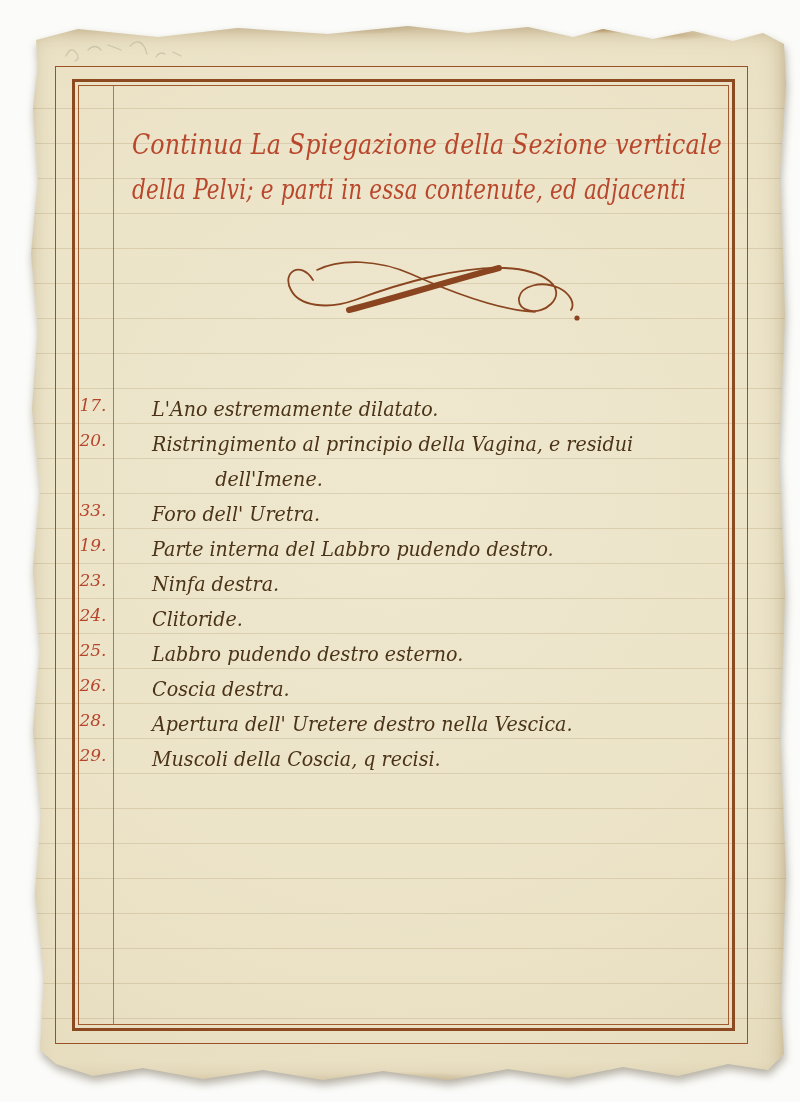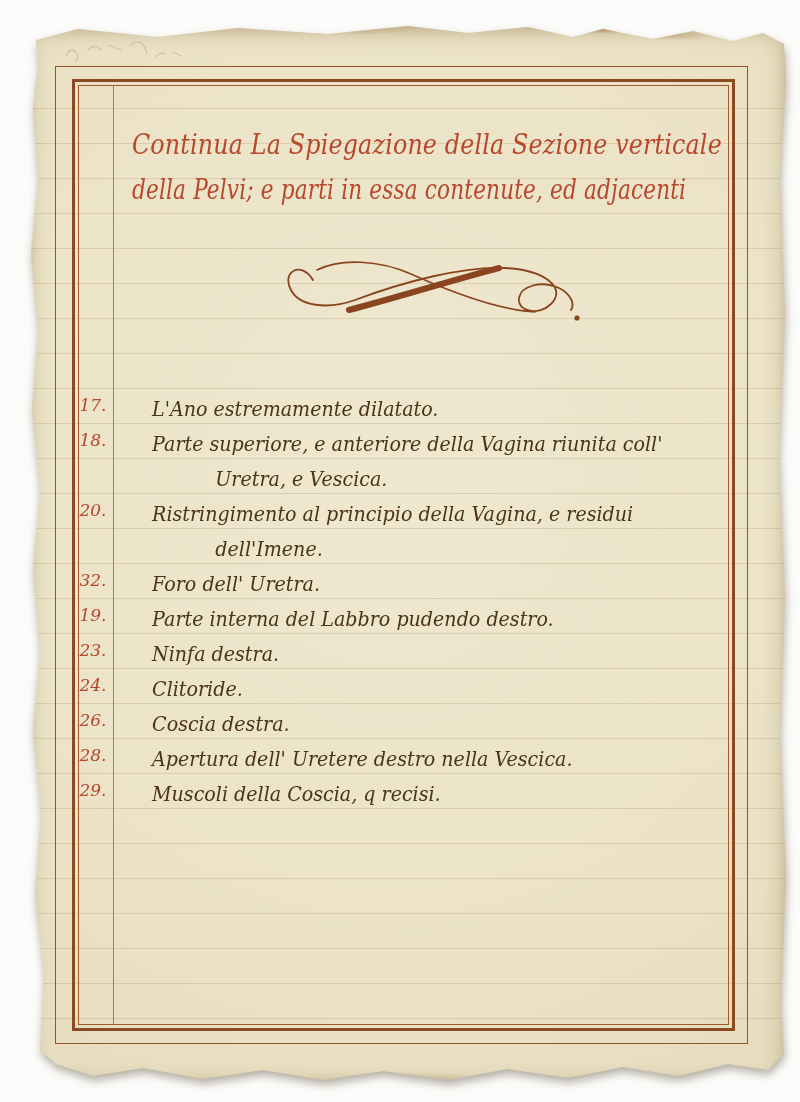--- a/index.html
+++ b/index.html
@@ -124,11 +124,6 @@
         <div class="line">L'Ano estremamente dilatato.</div>
       </div>
 
-      <div class="row">
-        <span class="num">18.</span>
-        <div class="line">Parte superiore, e anteriore della Vagina riunita coll'</div>
-        <div class="line cont">Uretra, e Vescica.</div>
-      </div>
 
 
       <div class="row">

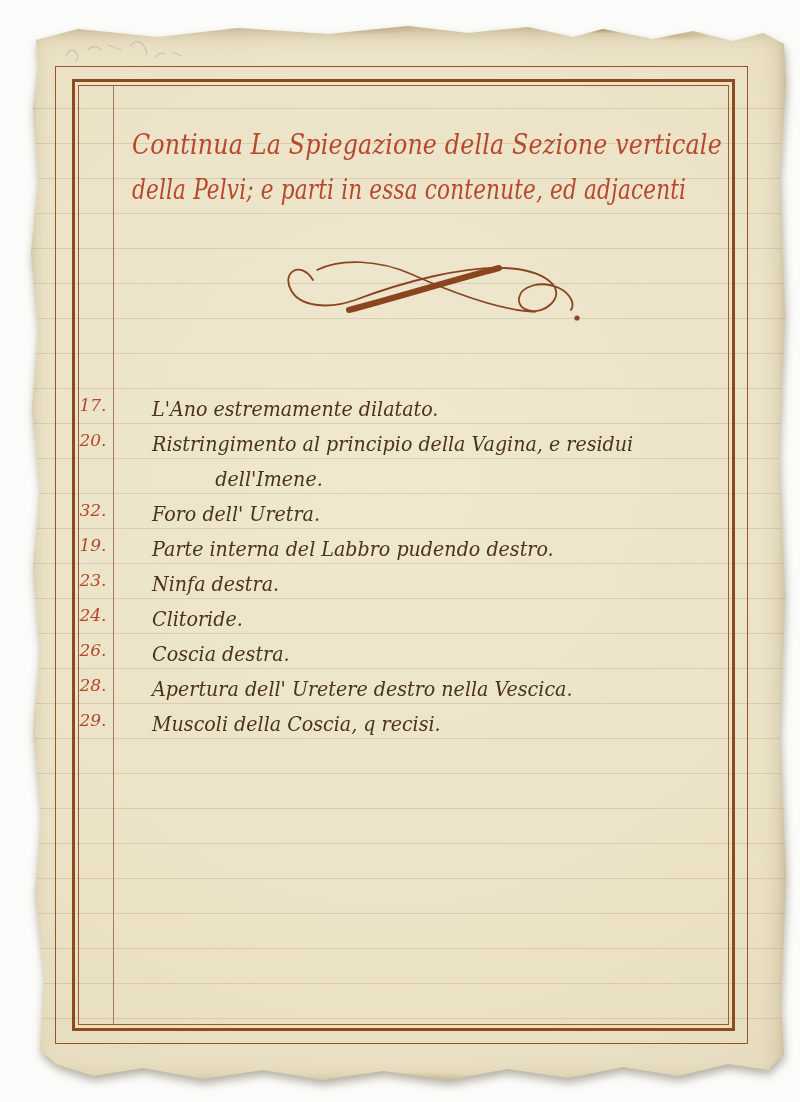--- a/index.html
+++ b/index.html
@@ -133,7 +133,7 @@
       </div>
 
       <div class="row">
-        <span class="num">32.</span>
+        <span class="num">33.</span>
         <div class="line">Foro dell' Uretra.</div>
       </div>
 

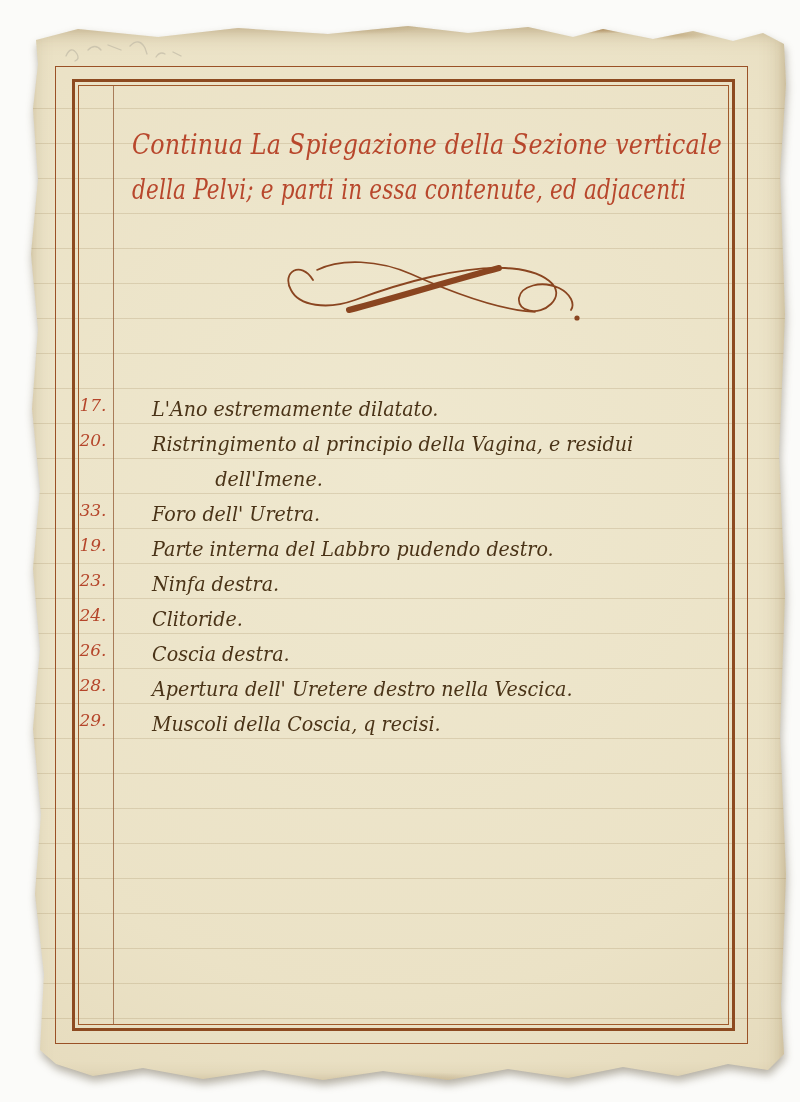--- a/index.html
+++ b/index.html
@@ -152,6 +152,10 @@
         <div class="line">Clitoride.</div>
       </div>
 
+      <div class="row">
+        <span class="num">25.</span>
+        <div class="line">Labbro pudendo destro esterno.</div>
+      </div>
 
       <div class="row">
         <span class="num">26.</span>

